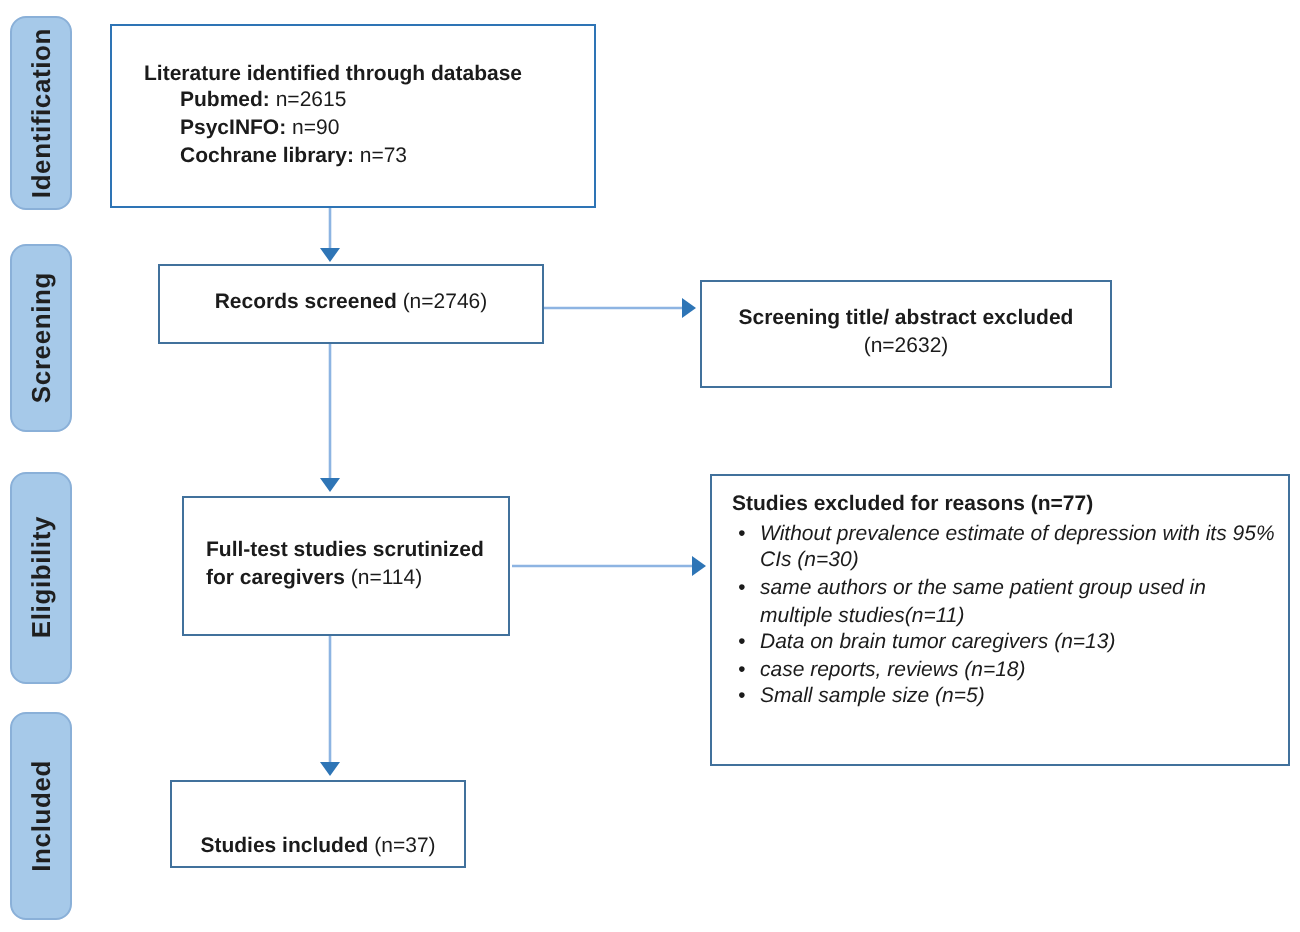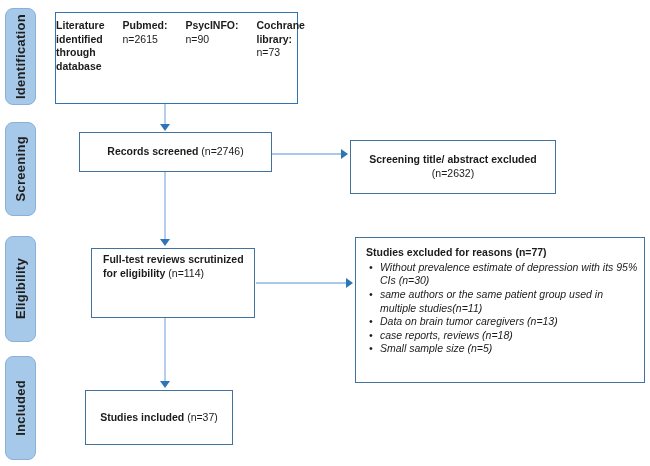--- a/index.html
+++ b/index.html
@@ -39,7 +39,7 @@
   }
   .b{font-weight:bold;}
   .center{display:flex;align-items:center;justify-content:center;text-align:center;}
-  .vcenter{display:flex;flex-direction:row;justify-content:center;}
+  .vcenter{display:flex;flex-direction:column;justify-content:center;}
   .src-line{margin-left:18px;}
   .reasons-title{font-weight:bold;margin:0 0 1px 0;}
   ul.reasons{list-style:none;margin:0;padding:0;}

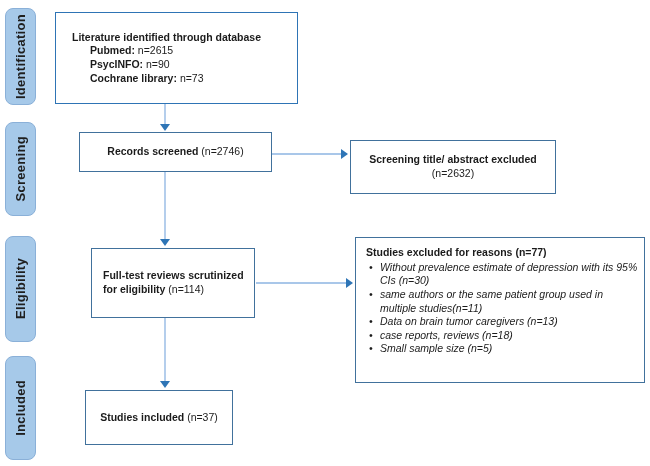--- a/index.html
+++ b/index.html
@@ -111,7 +111,7 @@
   </div>
 
   <div class="box vcenter" style="left:91px;top:248px;width:164px;height:70px;padding:4px 8px 4px 11px;">
-    <div><span class="b">Full-test reviews scrutinized for eligibility</span> <span>(n=114)</span></div>
+    <div><span class="b">Full-test studies scrutinized for caregivers</span> <span>(n=114)</span></div>
   </div>
 
   <div class="box" style="left:355px;top:237px;width:290px;height:146px;padding:8px 6px 4px 10px;">

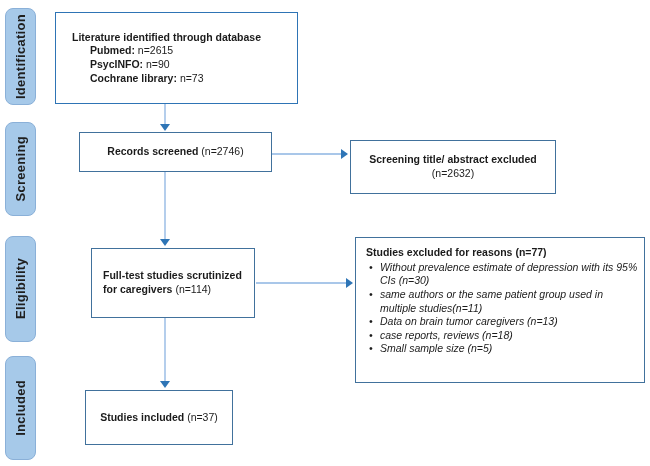--- a/index.html
+++ b/index.html
@@ -125,7 +125,7 @@
     </ul>
   </div>
 
-  <div class="box center" style="left:85px;top:390px;width:148px;height:55px;padding:2px;">
+  <div class="box center" style="left:85px;top:390px;width:148px;height:44px;padding:2px;align-items:flex-end;">
     <div><span class="b">Studies included</span> <span>(n=37)</span></div>
   </div>
 

